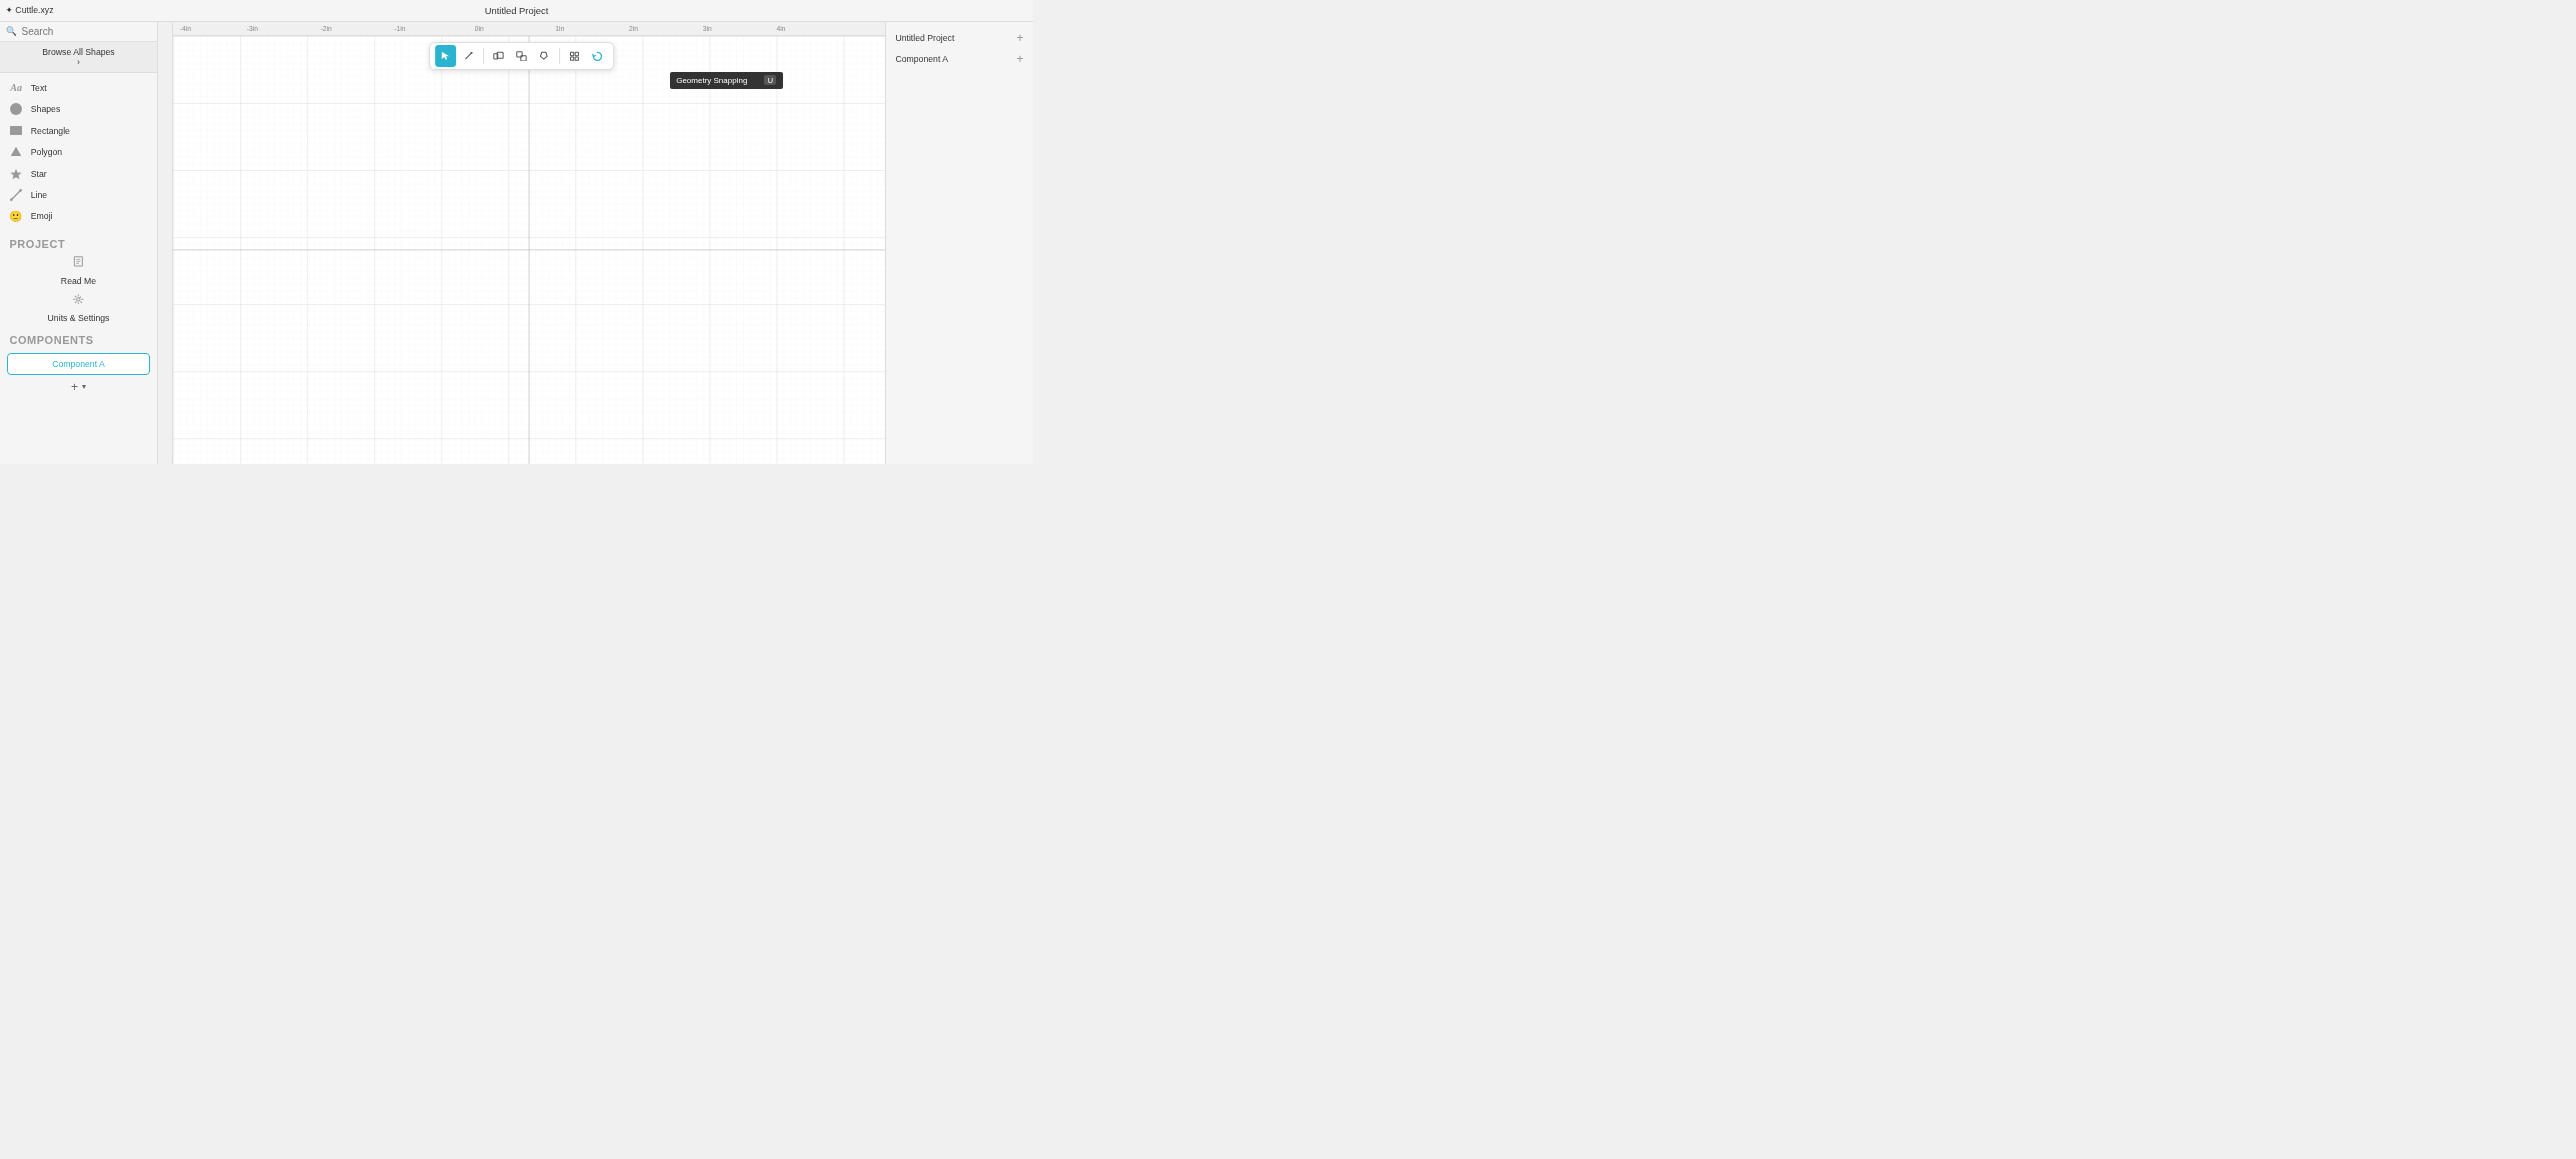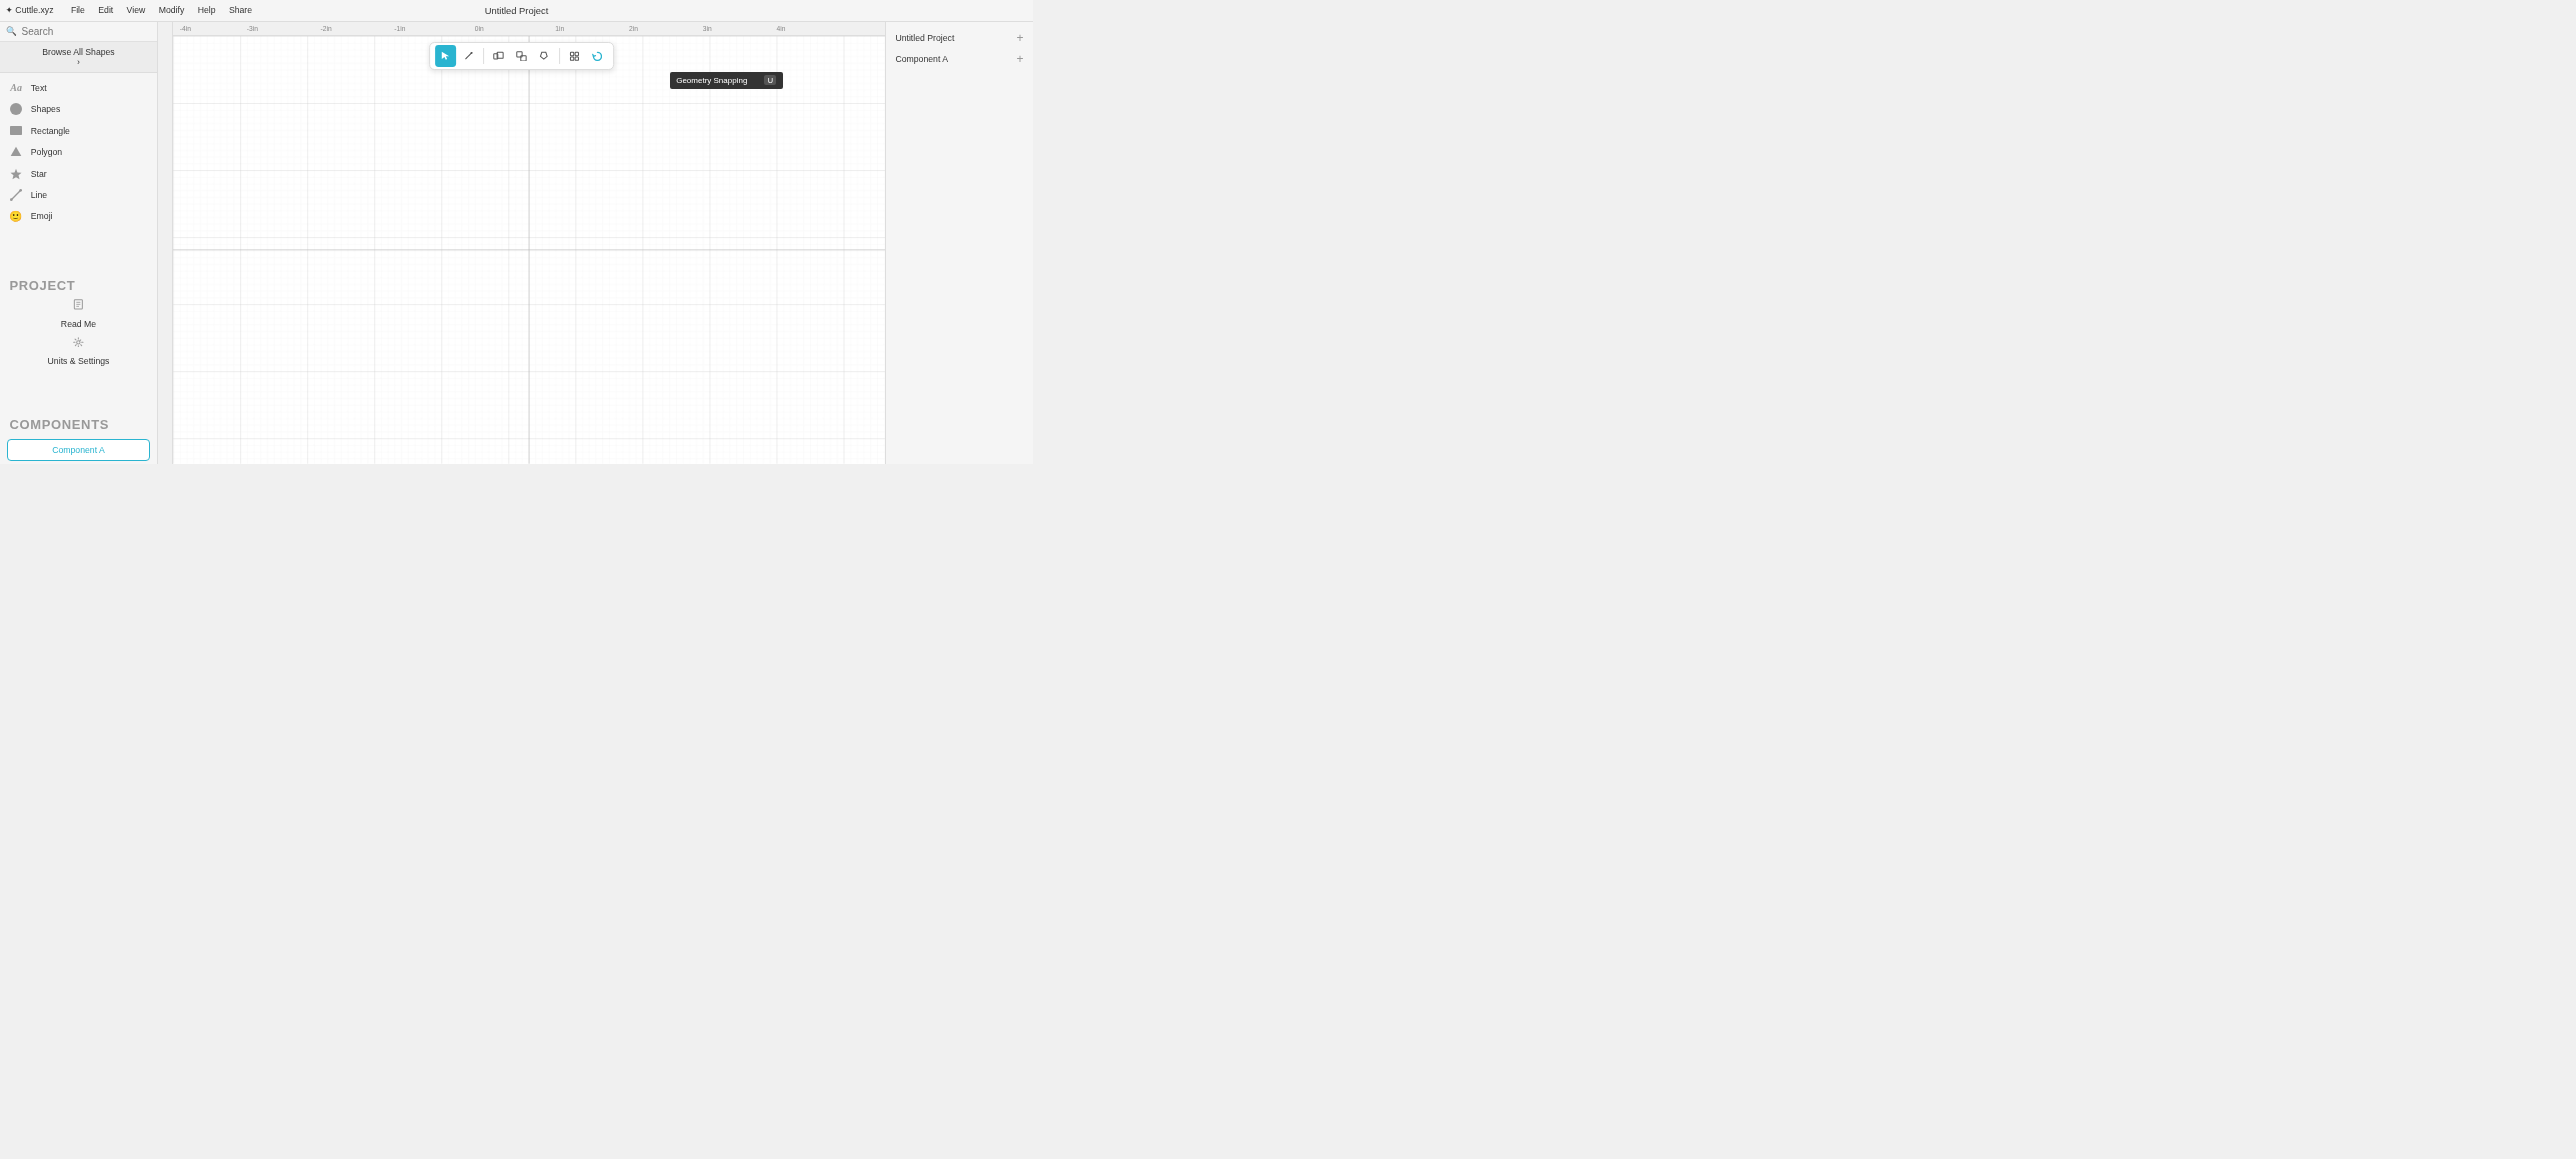--- a/index.html
+++ b/index.html
@@ -324,14 +324,6 @@
     <span>✦</span>
     <span>Cuttle.xyz</span>
   </div>
-  <nav class="menu-bar">
-    <div class="menu-item">File</div>
-    <div class="menu-item">Edit</div>
-    <div class="menu-item">View</div>
-    <div class="menu-item">Modify</div>
-    <div class="menu-item">Help</div>
-    <div class="menu-item">Share</div>
-  </nav>
   <div class="title-center">Untitled Project</div>
 </div>
 

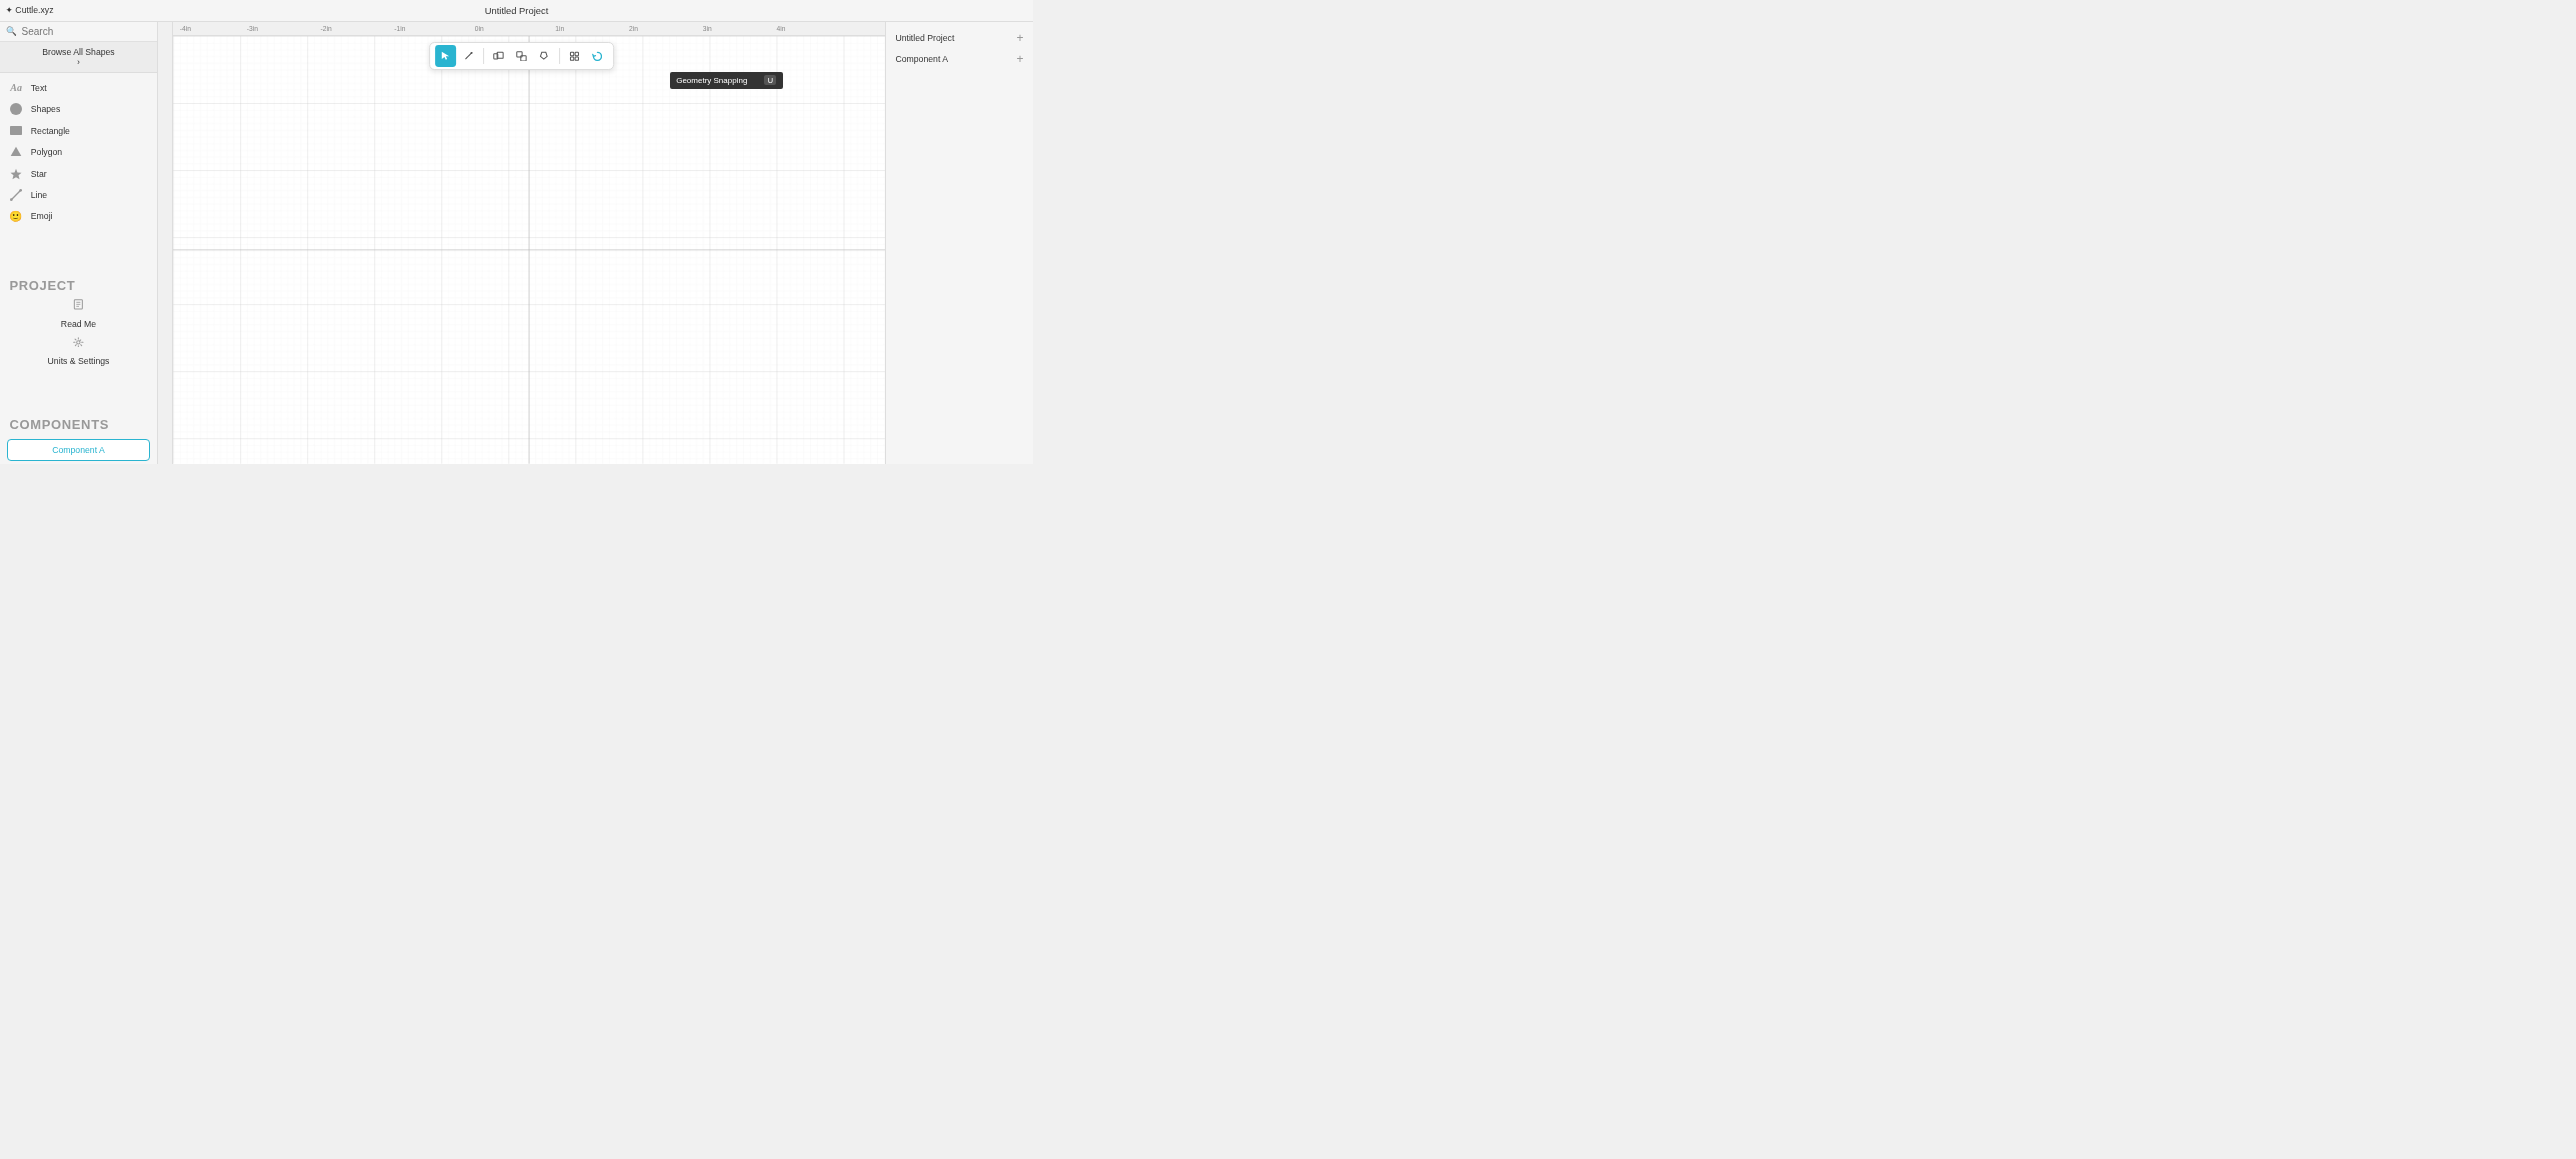--- a/index.html
+++ b/index.html
@@ -142,12 +142,11 @@
 
     .section-label {
       padding: 6.7px 9.4px 2.7px;
-      font-size: 13px;
+      font-size: 11px;
       font-weight: 600;
       color: #999;
       letter-spacing: 0.05em;
       text-transform: uppercase;
-      margin-top: 40px;
     }
     .project-item {
       display: flex;

